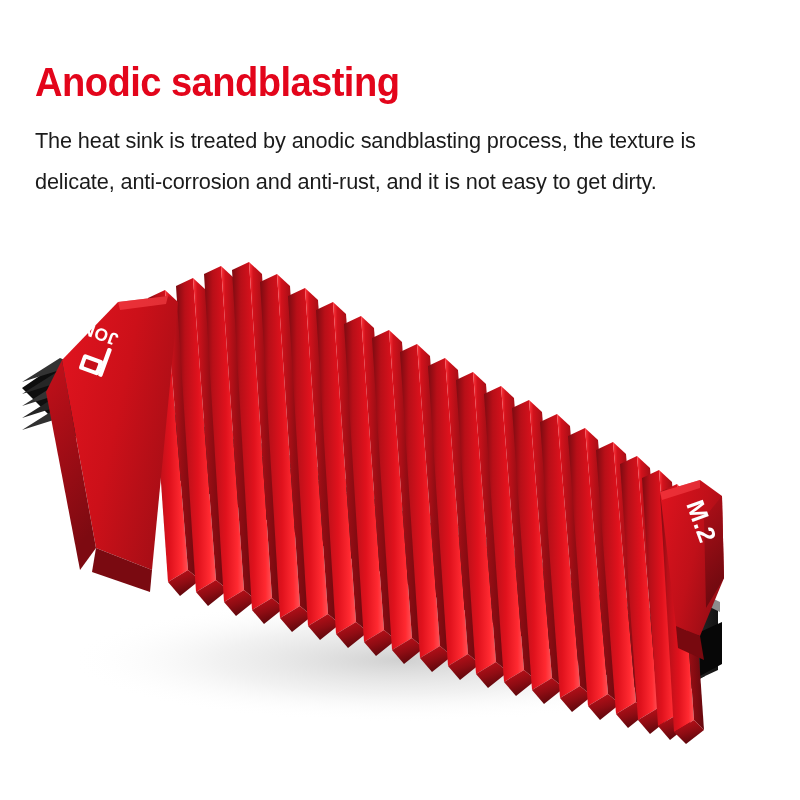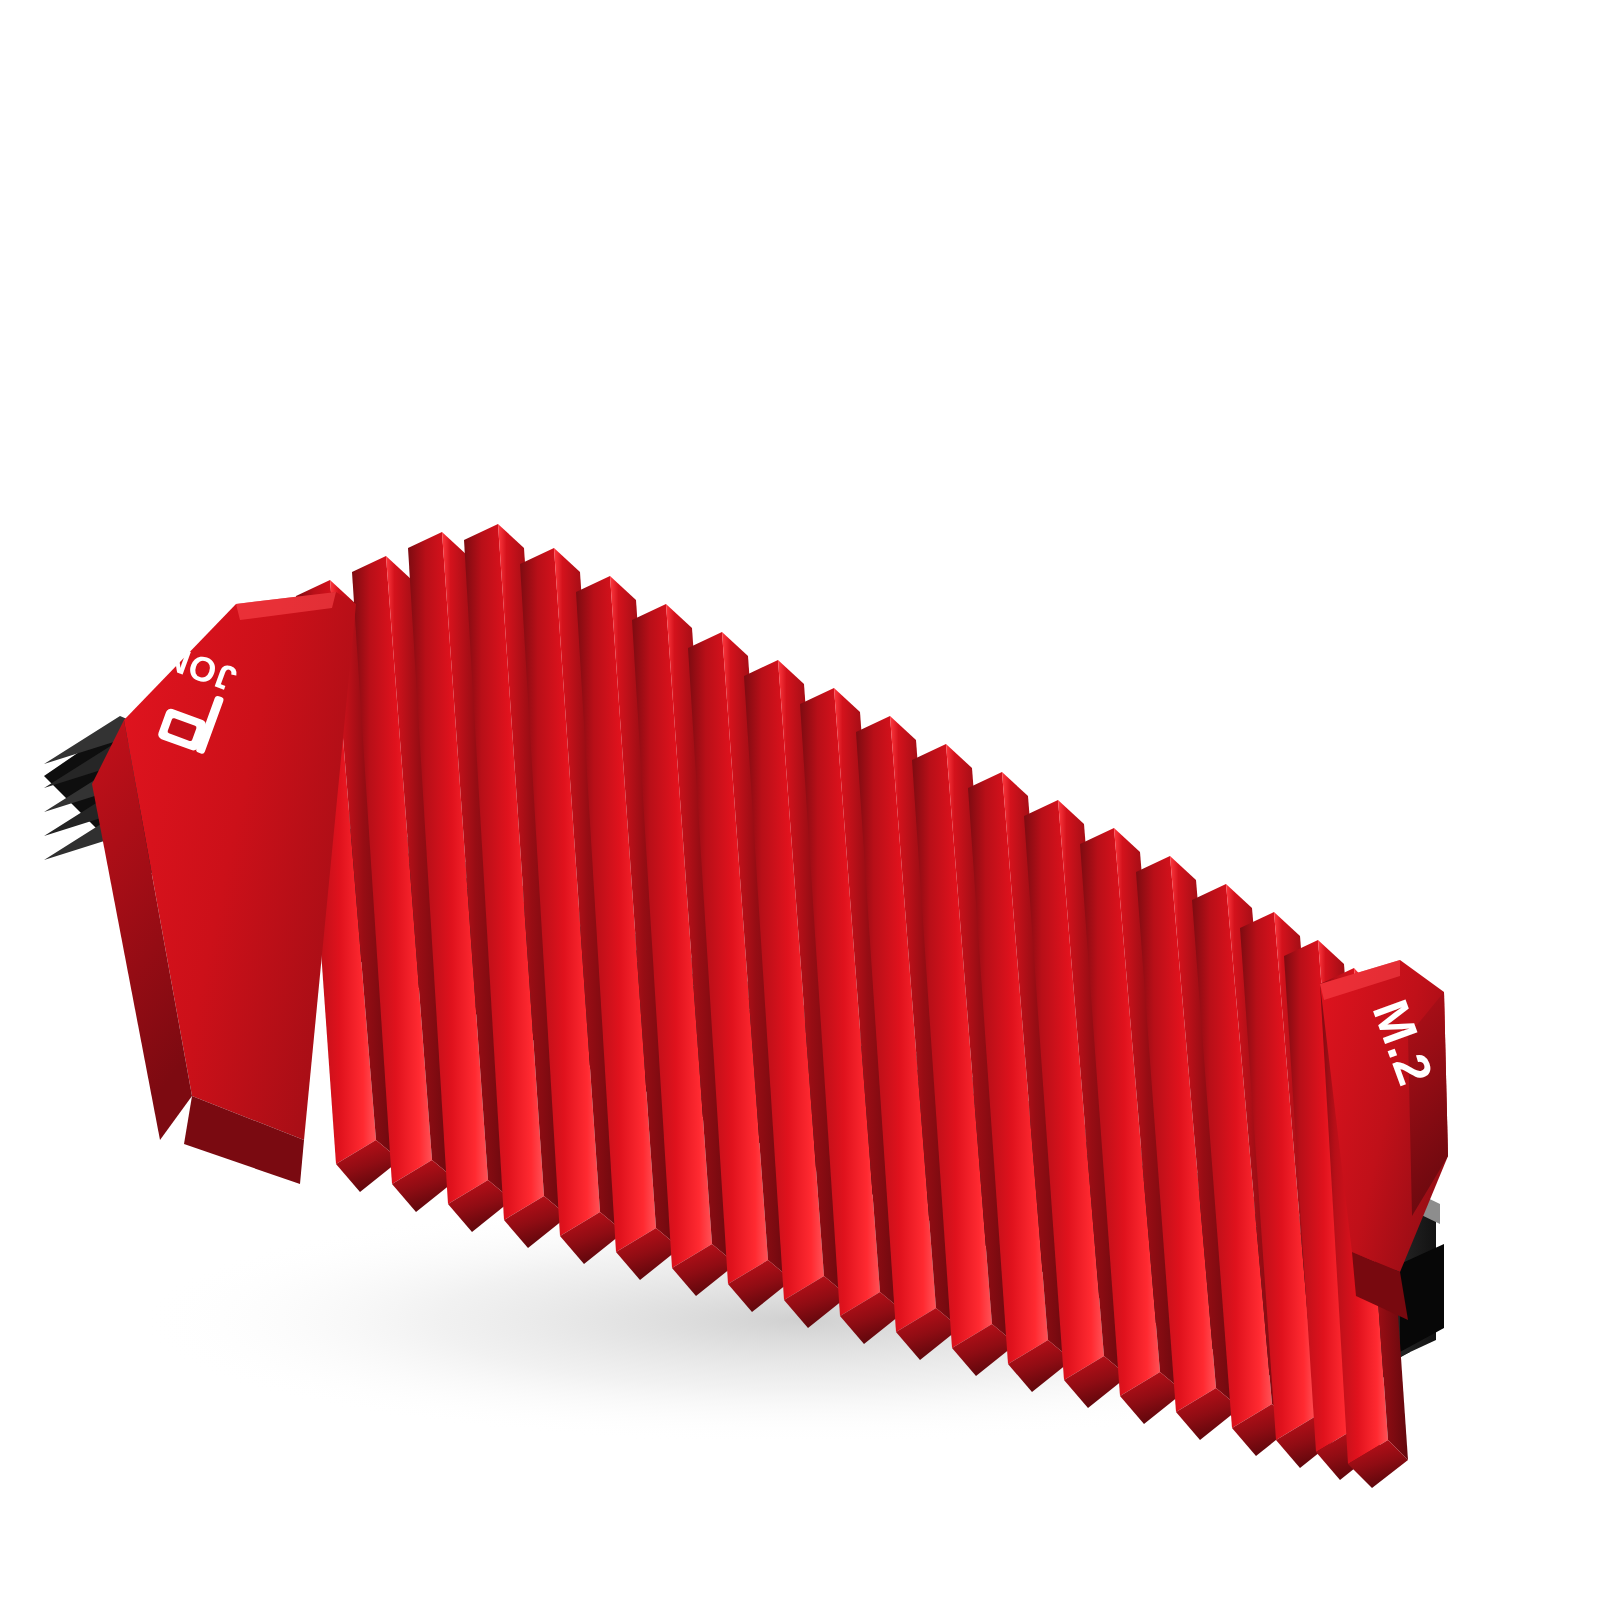--- a/index.html
+++ b/index.html
@@ -81,6 +81,10 @@
 
 <div id="page">
 
+  <div class="copy-block">
+    <h1 class="headline">Anodic sandblasting</h1>
+    <p class="body-copy">The heat sink is treated by anodic sandblasting process, the texture is delicate, anti-corrosion and anti-rust, and it is not easy to get dirty.</p>
+  </div>
 
   <div class="product-stage">
     <svg viewBox="0 0 800 530" xmlns="http://www.w3.org/2000/svg">

